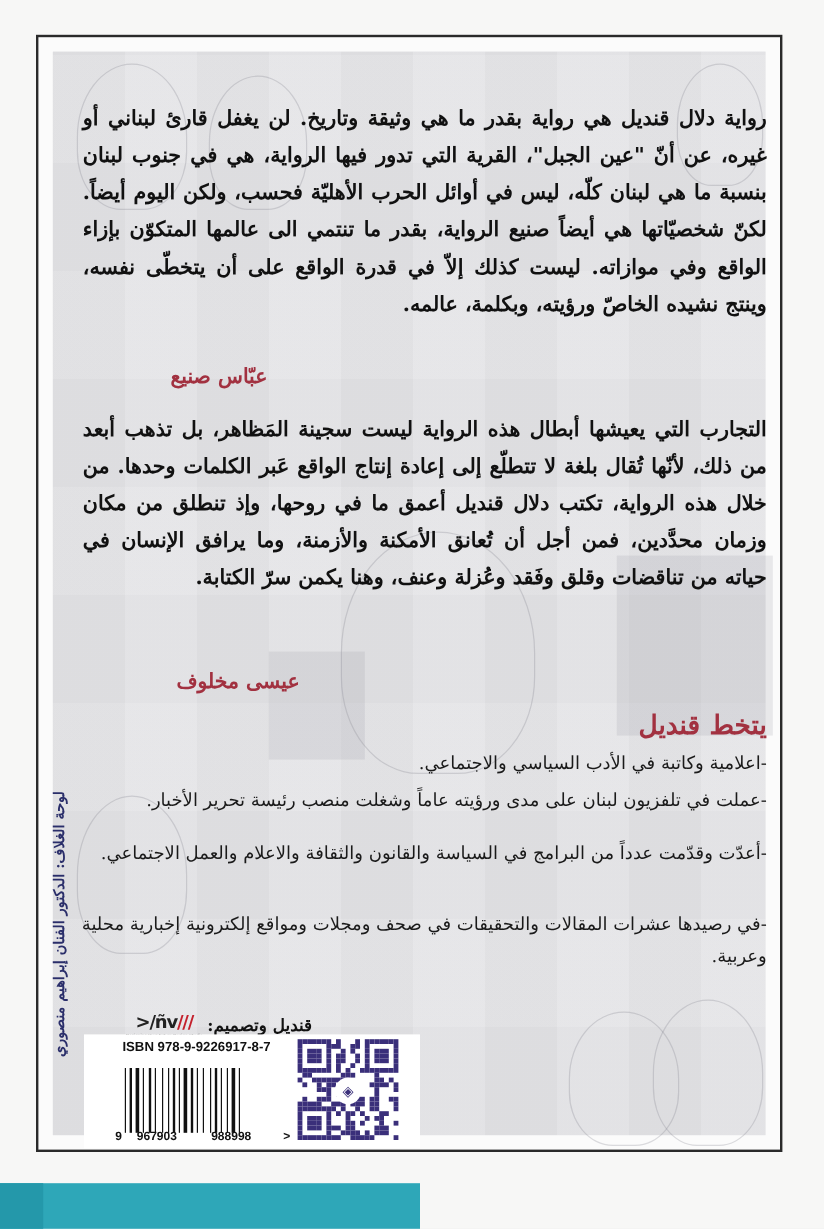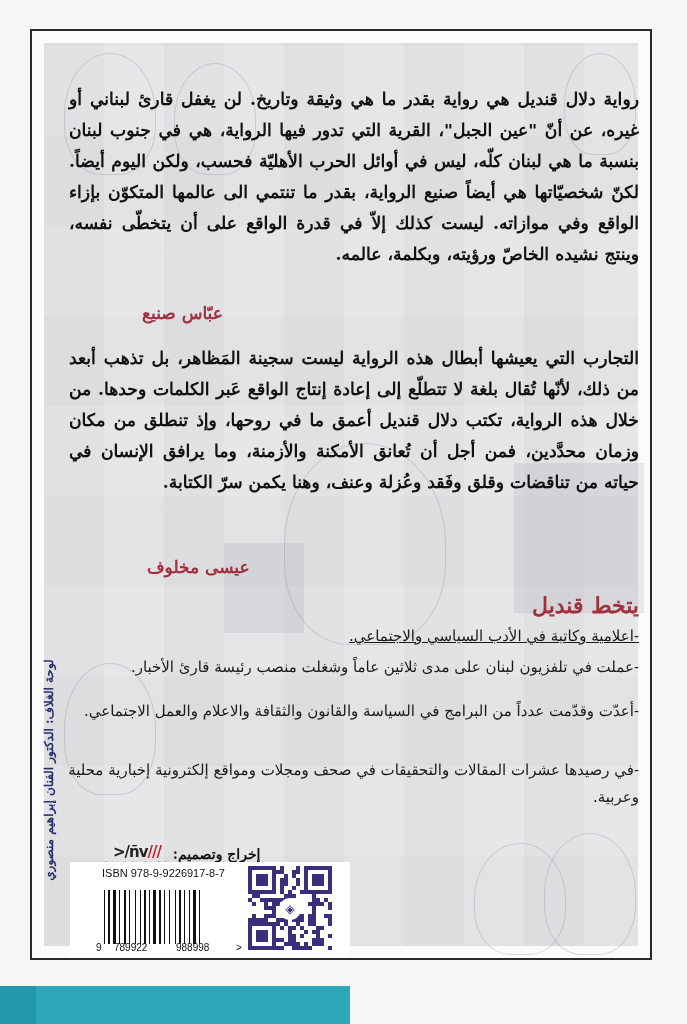--- a/index.html
+++ b/index.html
@@ -32,7 +32,7 @@
     .sig2 { top: 557px; left: 104px; margin-left: 43px; }
     .author-heading { position: absolute; top: 592px; right: 48px; color: #a23140; font-size: 22px; font-weight: bold; direction: rtl; }
     .bio { position: absolute; right: 48px; width: 580px; direction: rtl; text-align: right; color: #1a1a1a; font-size: 15px; line-height: 27px; }
-    .bio1 { top: 623px; text-decoration: underline; }
+    .bio1 { top: 623px; }
     .bio2 { top: 654px; }
     .bio3 { top: 698px; }
     .bio4 { top: 757px; }

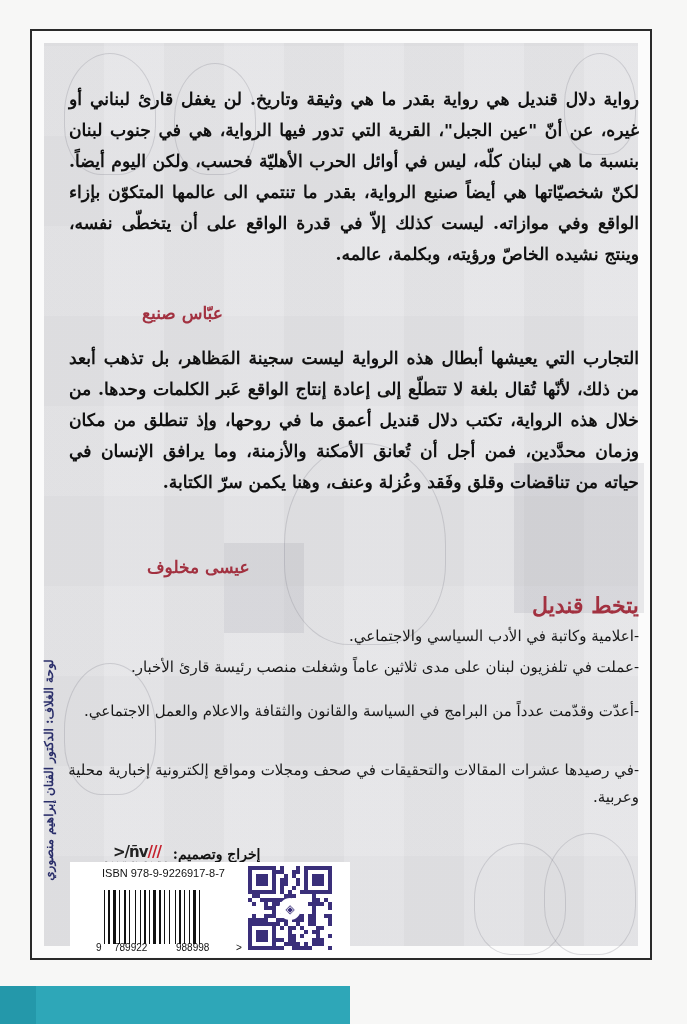--- a/index.html
+++ b/index.html
@@ -83,7 +83,7 @@
 
 <div class="author-heading">يتخط قنديل</div>
 <div class="bio bio1">-اعلامية وكاتبة في الأدب السياسي والاجتماعي.</div>
-<div class="bio bio2">-عملت في تلفزيون لبنان على مدى ثلاثين عاماً وشغلت منصب رئيسة قارئ الأخبار.</div>
+<div class="bio bio2">-عملت في تلفزيون لبنان على مدى ورؤيته عاماً وشغلت منصب رئيسة تحرير الأخبار.</div>
 <div class="bio bio3">-أعدّت وقدّمت عدداً من البرامج في السياسة والقانون والثقافة والاعلام والعمل الاجتماعي.</div>
 <div class="bio bio4">-في رصيدها عشرات المقالات والتحقيقات في صحف ومجلات ومواقع إلكترونية إخبارية محلية وعربية.</div>
 

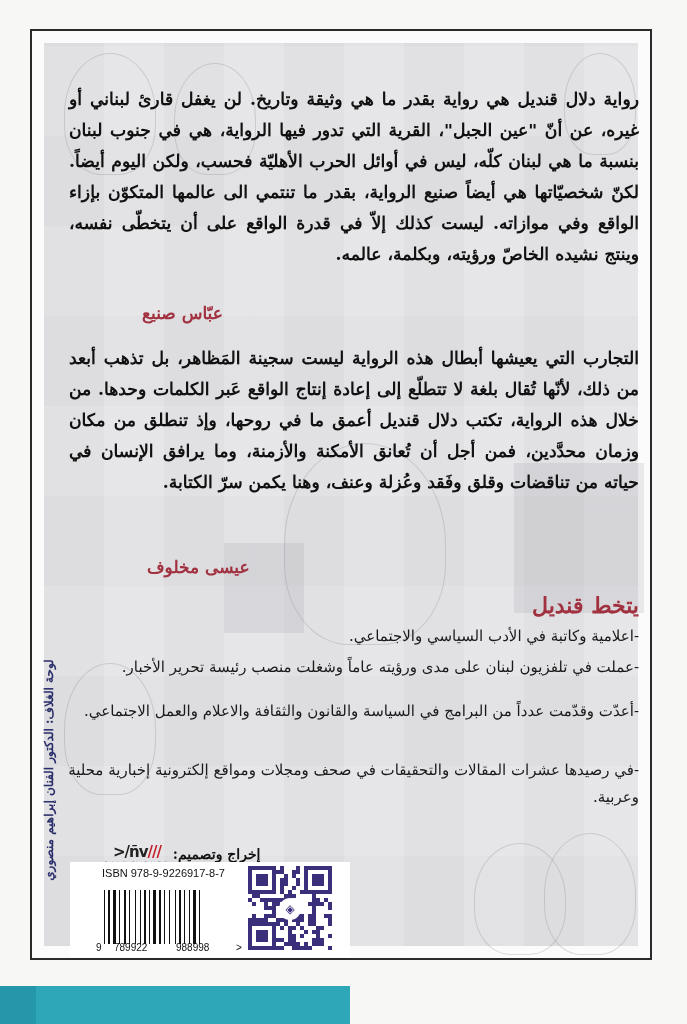--- a/index.html
+++ b/index.html
@@ -90,7 +90,7 @@
 <div class="credit-vertical">لوحة الغلاف: الدكتور الفنان إبراهيم منصوري</div>
 
 <div class="design-credit">
-  <span class="design-label">إخراج وتصميم:</span>
+  <span class="design-label">قنديل وتصميم:</span>
   <span class="studio-logo">
     <span class="studio-mark"><span class="red">///</span>ñv/&lt;</span>
     <span class="studio-tag">Designing Your Future Design Studio</span>

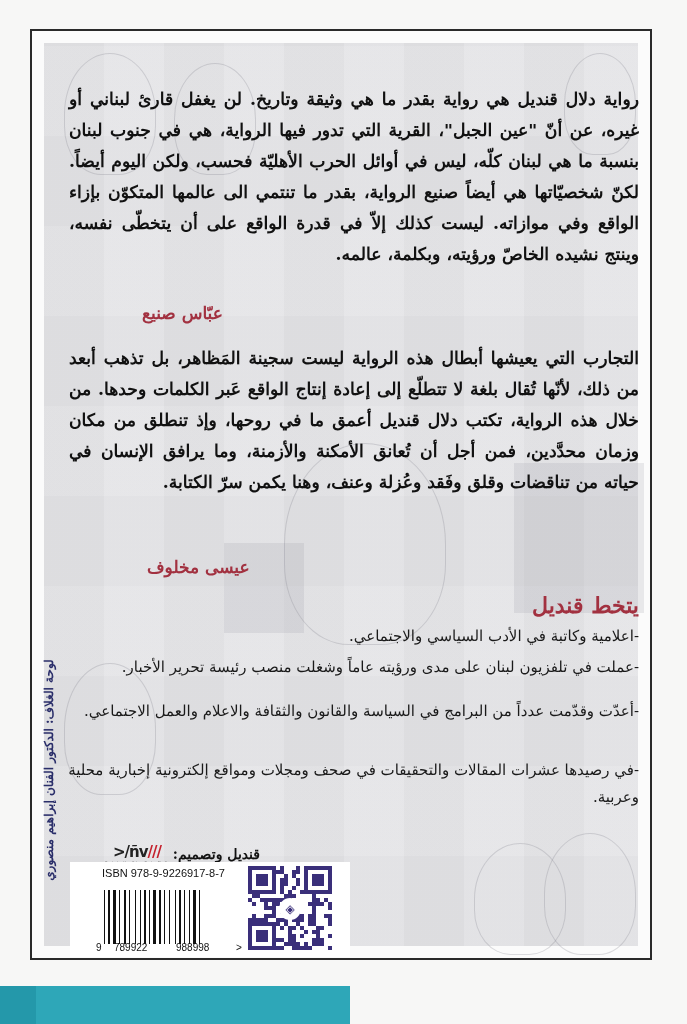--- a/index.html
+++ b/index.html
@@ -47,7 +47,7 @@
     .studio-mark { font-family: "DejaVu Sans", sans-serif; font-size: 15px; font-weight: bold; color: #222; letter-spacing: -1px; }
     .studio-mark .red { color: #c4202c; }
     .studio-tag { font-family: "DejaVu Sans", sans-serif; font-size: 3.5px; color: #333; }
-    .isbn-box { position: absolute; left: 70px; top: 862px; width: 280px; height: 95px; background: #ffffff; }
+    .isbn-box { position: absolute; left: 70px; top: 862px; width: 280px; height: 95px; background: #ffffff; font-weight: bold; }
     .isbn-text { position: absolute; left: 32px; top: 5px; font-family: "Liberation Sans", sans-serif; font-size: 11px; color: #111; }
     .barcode { position: absolute; left: 34px; top: 22px; width: 130px; height: 60px; display: flex; align-items: flex-end; gap: 1px; }
     .bar { background: #111; height: 54px; }

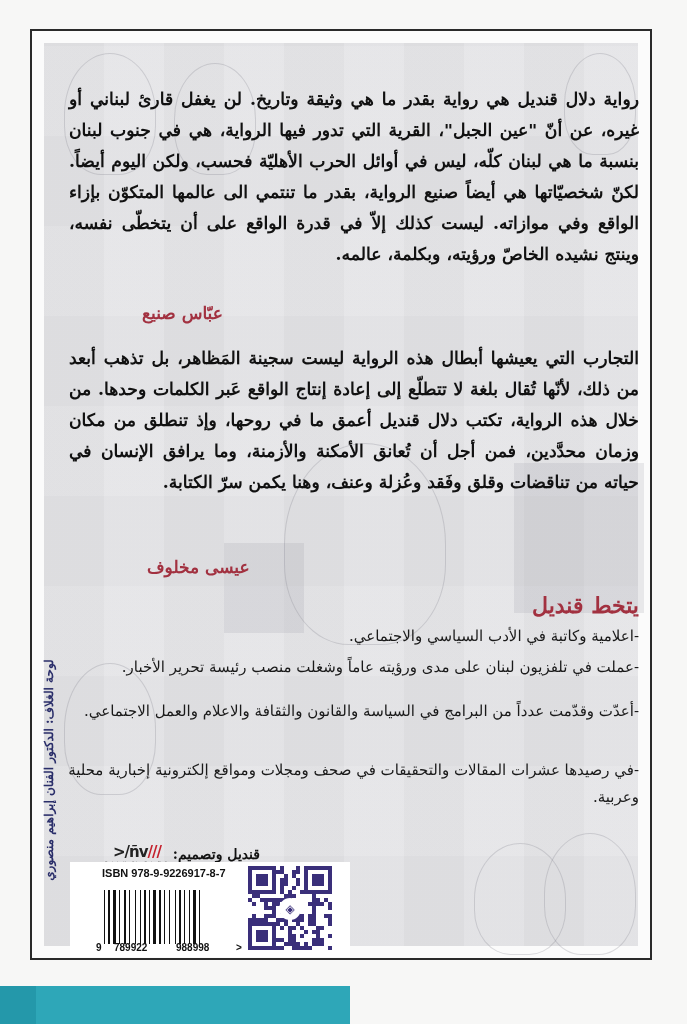--- a/index.html
+++ b/index.html
@@ -142,7 +142,7 @@
       <div class="bar" style="width: 2px; background: transparent;"></div>
     </div>
   <span class="barcode-digits" style="left:26px">9</span>
-  <span class="barcode-digits" style="left:44px">789922</span>
+  <span class="barcode-digits" style="left:44px">967903</span>
   <span class="barcode-digits" style="left:106px">988998</span>
   <span class="barcode-digits" style="left:166px">&gt;</span>
   <div class="qr" id="qr">

